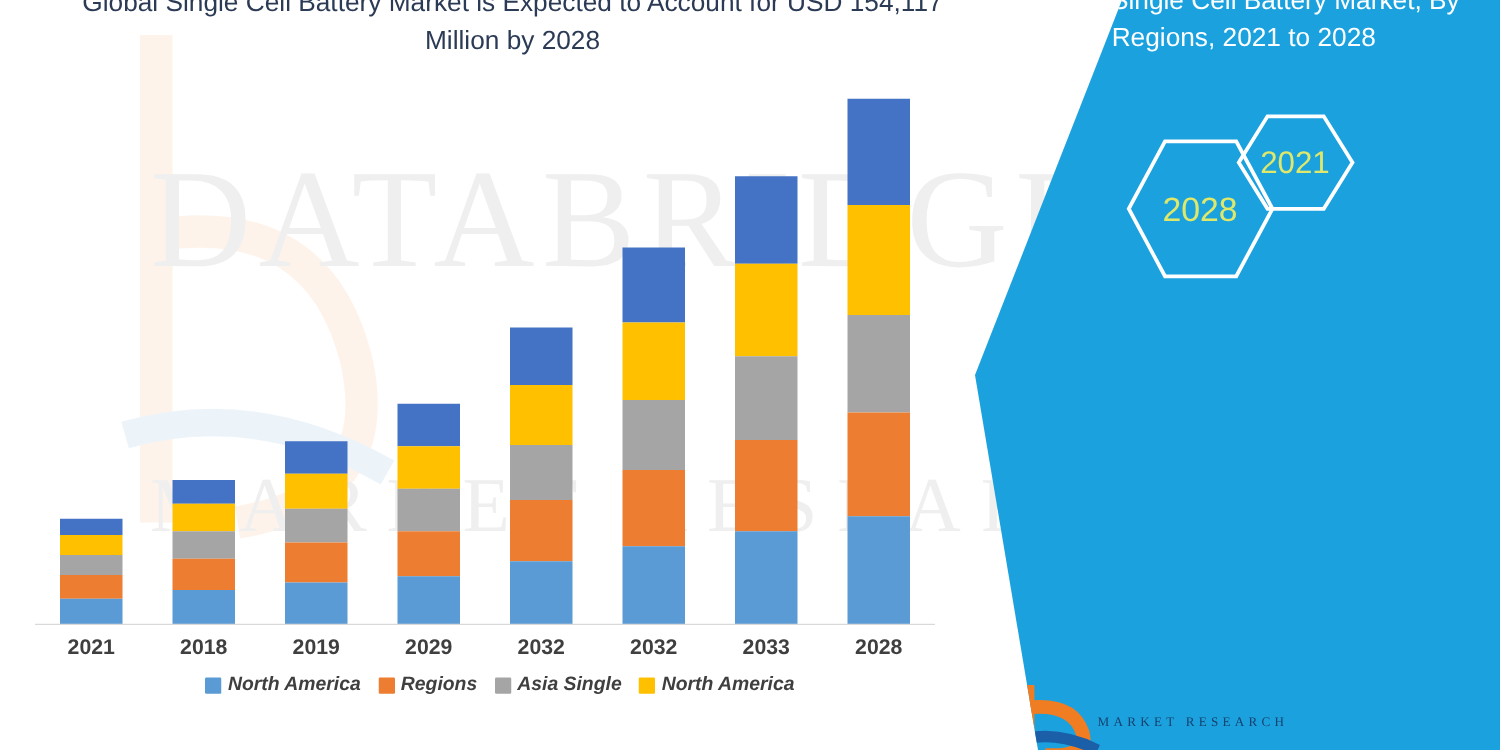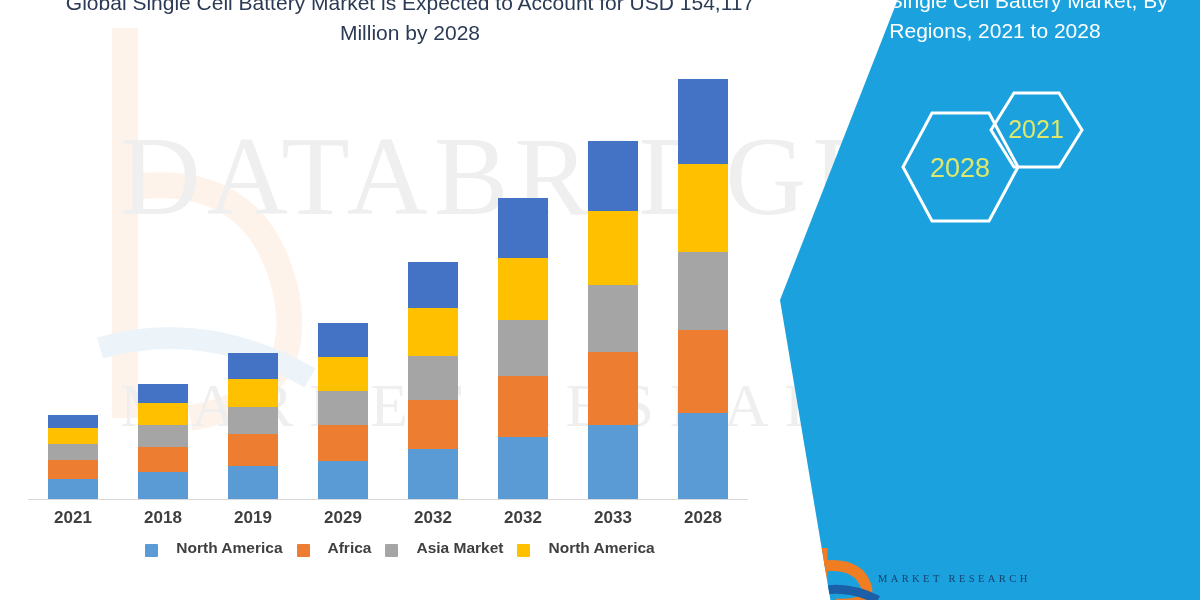--- a/index.html
+++ b/index.html
@@ -136,9 +136,10 @@
   }
   .legend-item {
     display: flex;
-    align-items: flex-end;
-    gap: 18px;
+    align-items: center;
+    gap: 5px;
     white-space: nowrap;
+    font-style: italic;
   }
   .legend-swatch {
     width: 13px; height: 13px;

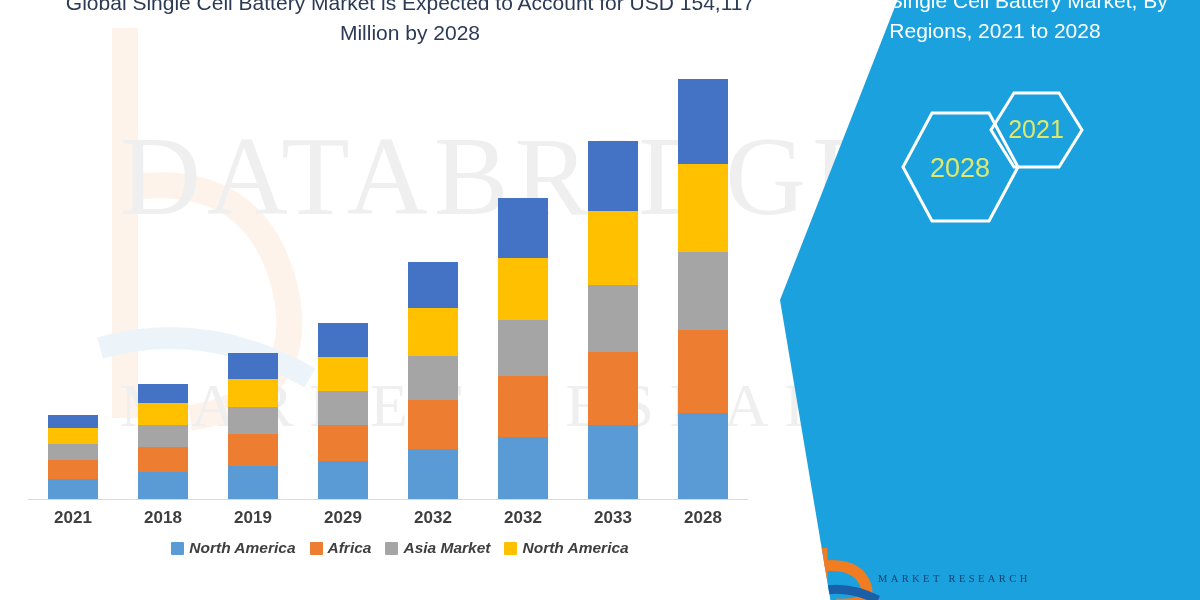--- a/index.html
+++ b/index.html
@@ -323,7 +323,7 @@
         </div>
         <div class="legend-item">
           <span class="legend-swatch" style="background: rgb(237, 125, 49);"></span>
-          <span class="legend-label">Africa</span>
+          <span class="legend-label">Regions</span>
         </div>
         <div class="legend-item">
           <span class="legend-swatch" style="background: rgb(165, 165, 165);"></span>

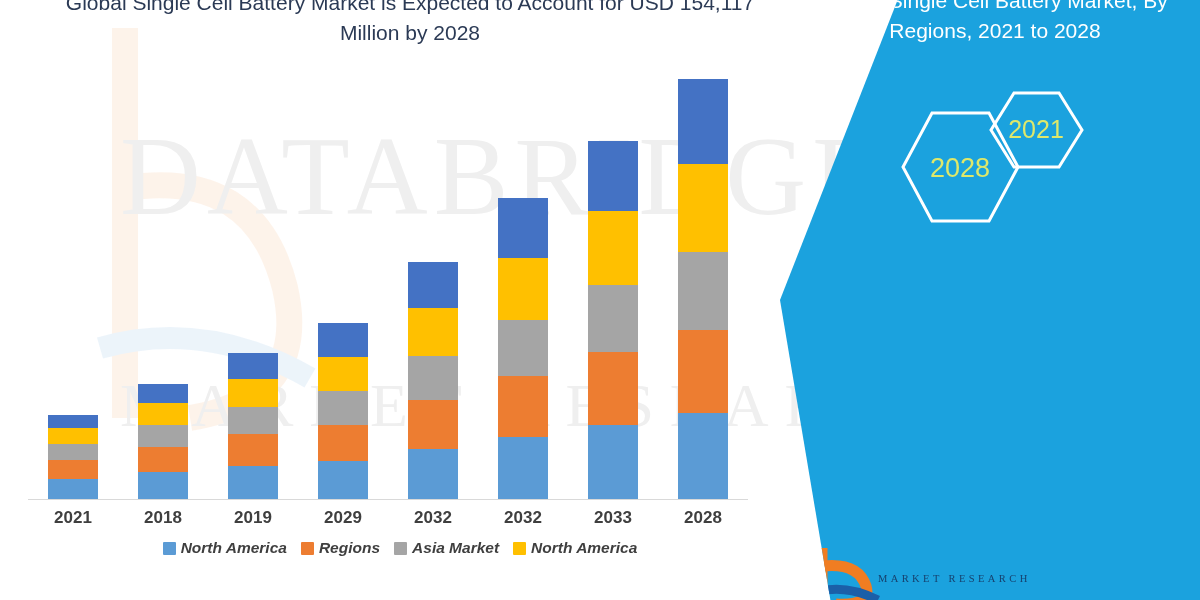--- a/index.html
+++ b/index.html
@@ -327,7 +327,7 @@
         </div>
         <div class="legend-item">
           <span class="legend-swatch" style="background: rgb(165, 165, 165);"></span>
-          <span class="legend-label">Asia Market</span>
+          <span class="legend-label">Asia Single</span>
         </div>
         <div class="legend-item">
           <span class="legend-swatch" style="background: rgb(255, 192, 0);"></span>

